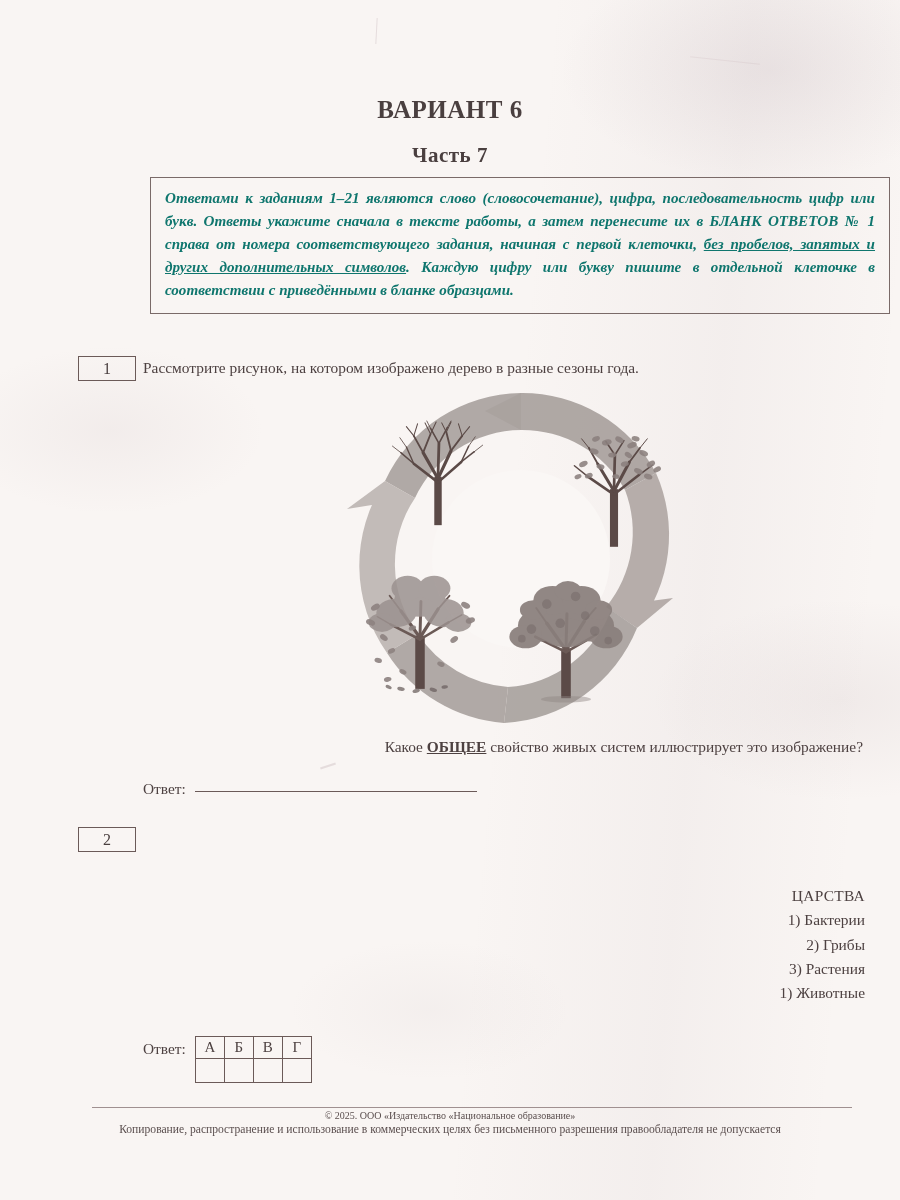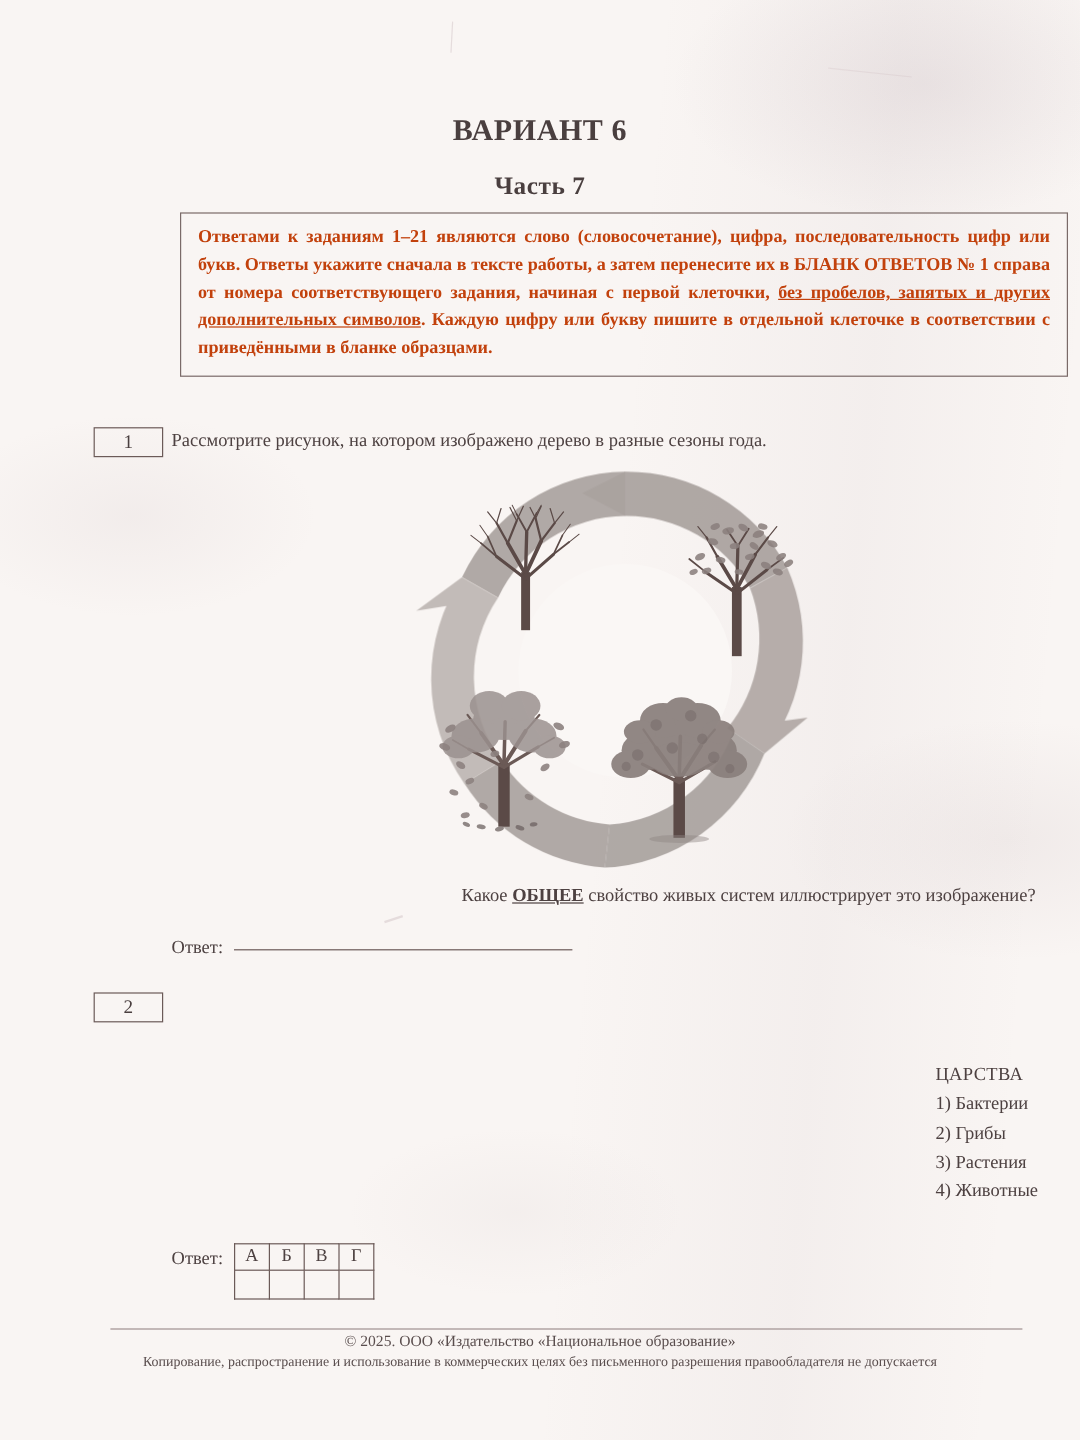--- a/index.html
+++ b/index.html
@@ -39,8 +39,8 @@
     padding:9px 14px 11px 14px;
   }
   .instr-text{
-    font-weight:bold;font-size:15.1px;line-height:1.52;
-    text-align:justify;color:#c2410c;
+    font-style:italic;font-weight:bold;font-size:15.1px;line-height:1.52;
+    text-align:justify;color:#0f766e;
   }
   .instr-text .u{text-decoration:underline;}
 

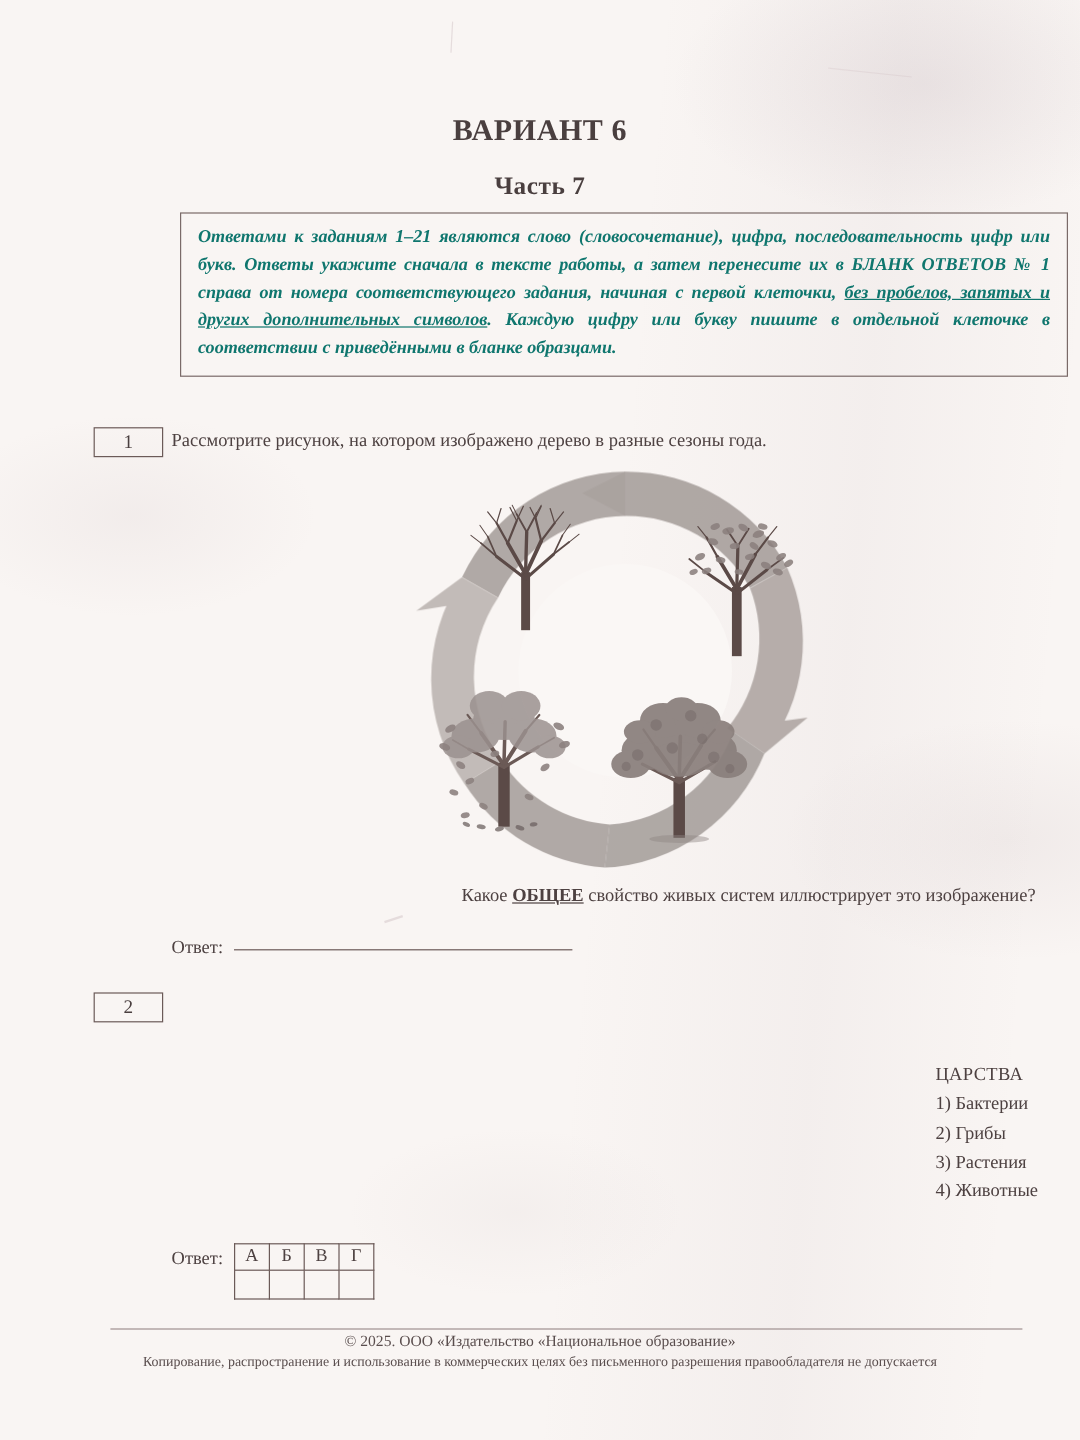--- a/index.html
+++ b/index.html
@@ -69,7 +69,7 @@
 
   .cols{position:absolute;left:143px;top:884px;width:722px;font-size:15.4px;line-height:1.58;color:#4d4141;}
   .col-left{float:left;}
-  .col-right{float:right;text-align:left;}
+  .col-right{float:right;text-align:right;}
   .colhead{font-weight:normal;letter-spacing:.3px;}
   .colitem{white-space:nowrap;}
 

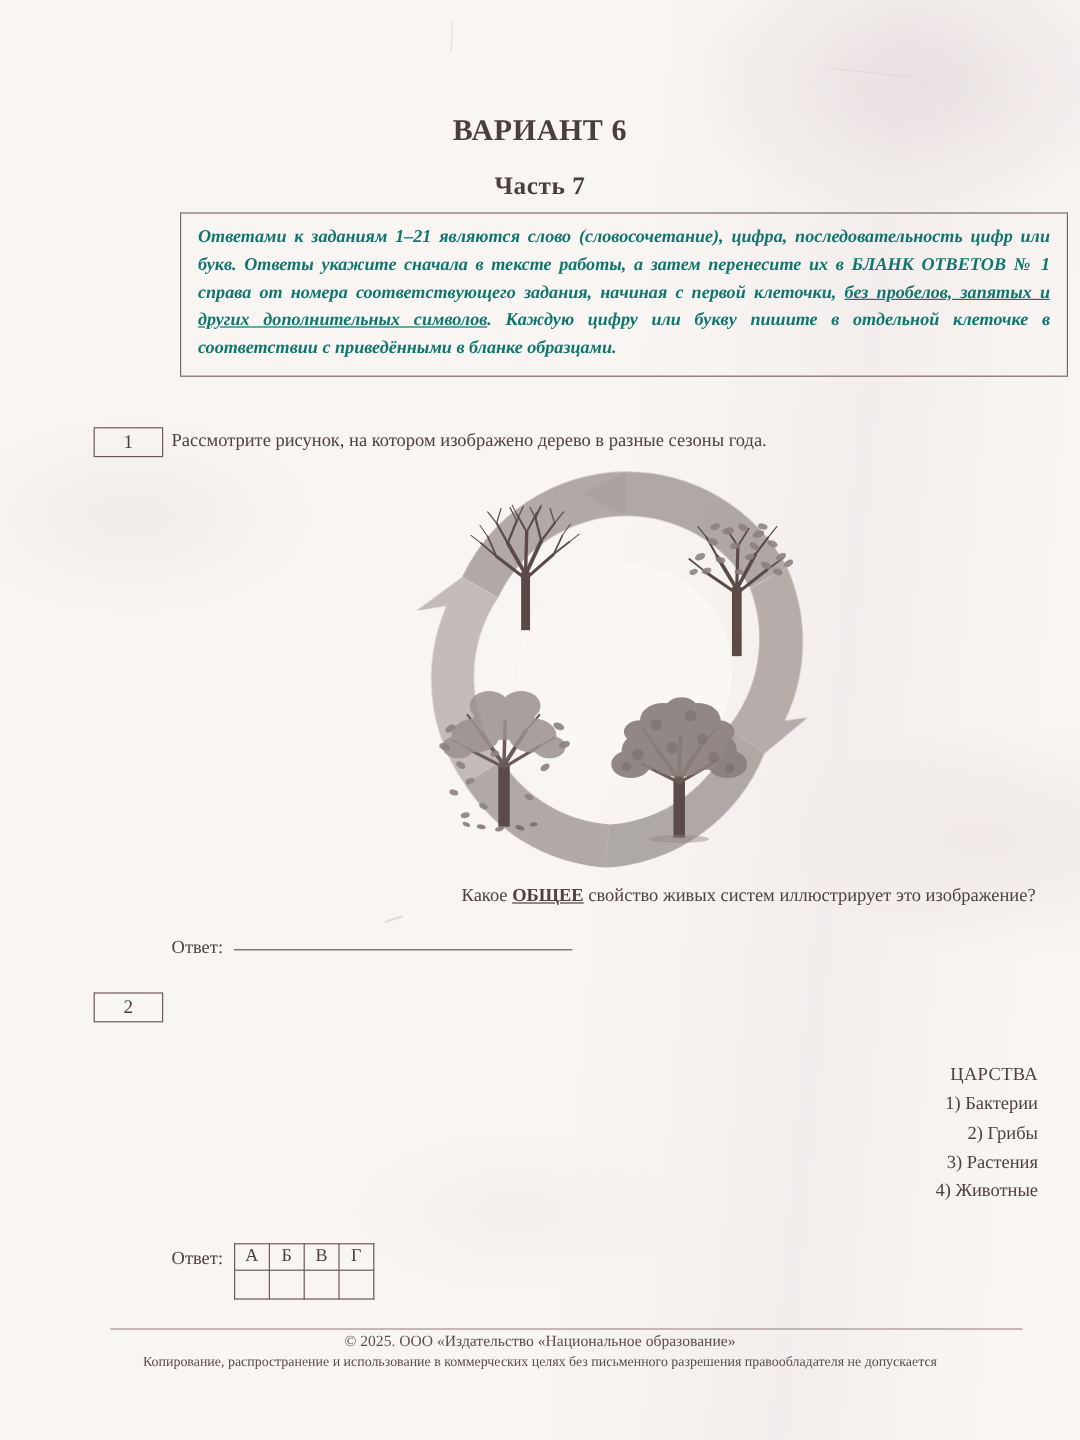--- a/index.html
+++ b/index.html
@@ -344,7 +344,7 @@
       <div class="colitem">1) Бактерии</div>
       <div class="colitem">2) Грибы</div>
       <div class="colitem">3) Растения</div>
-      <div class="colitem">4) Животные</div>
+      <div class="colitem">1) Животные</div>
     </div>
   </div>
 

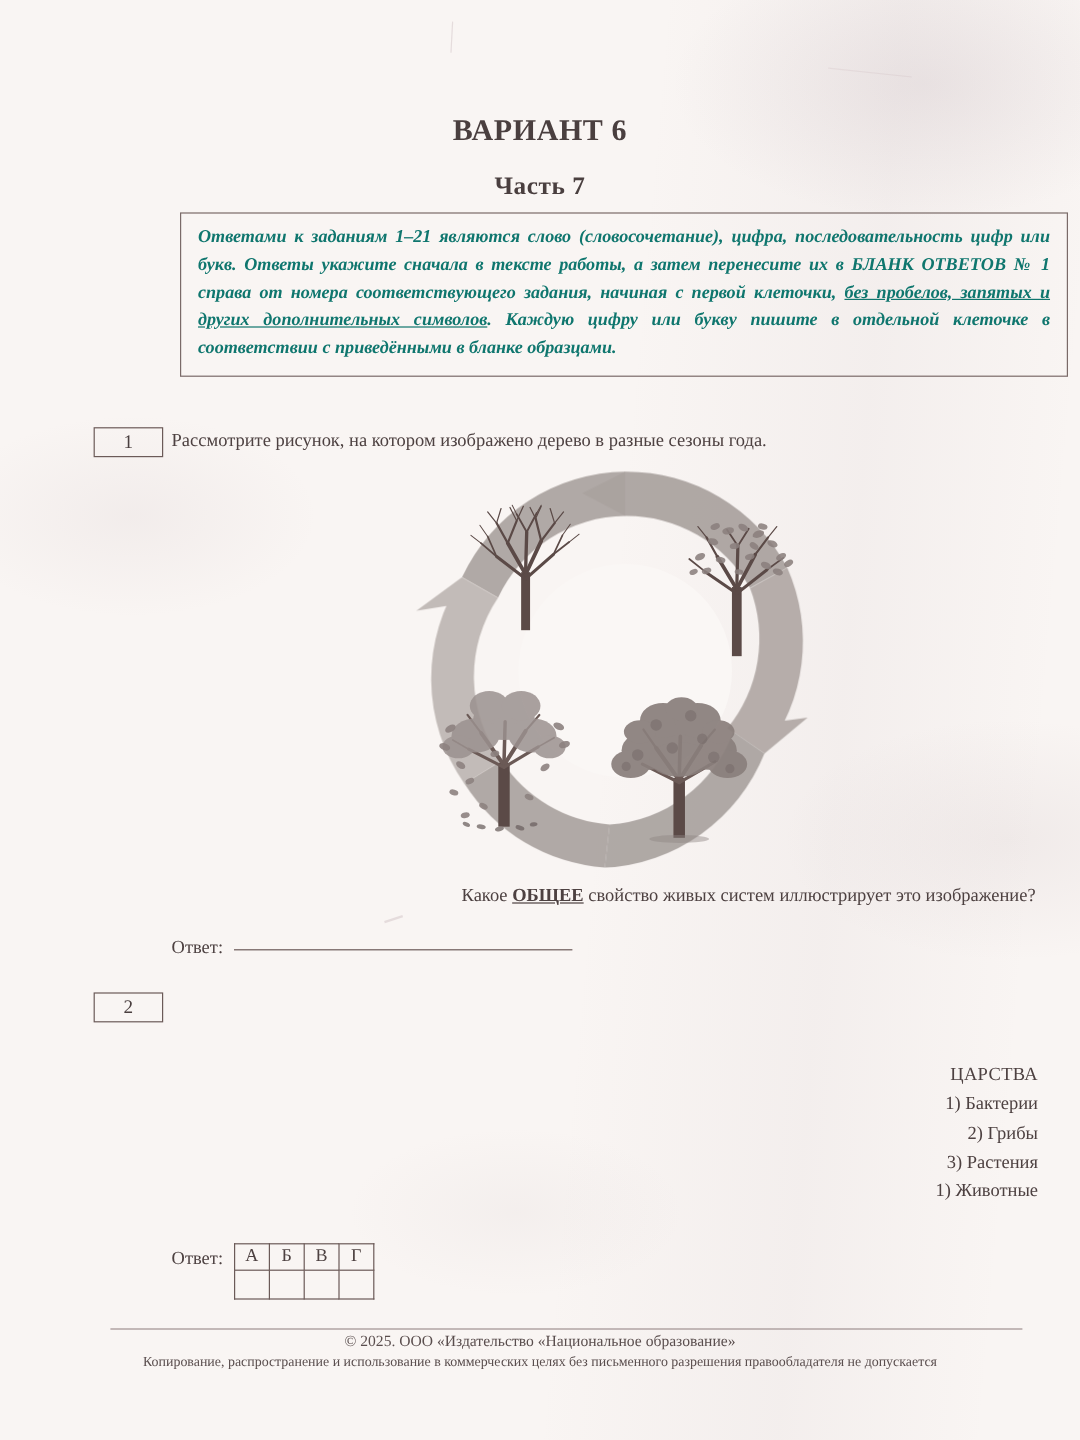--- a/index.html
+++ b/index.html
@@ -89,7 +89,7 @@
   
   .footer-rule{position:absolute;left:92px;top:1107px;width:760px;border-top:1px solid #a09090;}
   .footer{position:absolute;left:0;top:1110px;width:900px;text-align:center;color:#5a4e4e;}
-  #footer-line1{font-size:13px;}
+  #footer-line1{font-size:10px;}
   #footer-line2{font-size:11.6px;margin-top:2px;}
 
   

